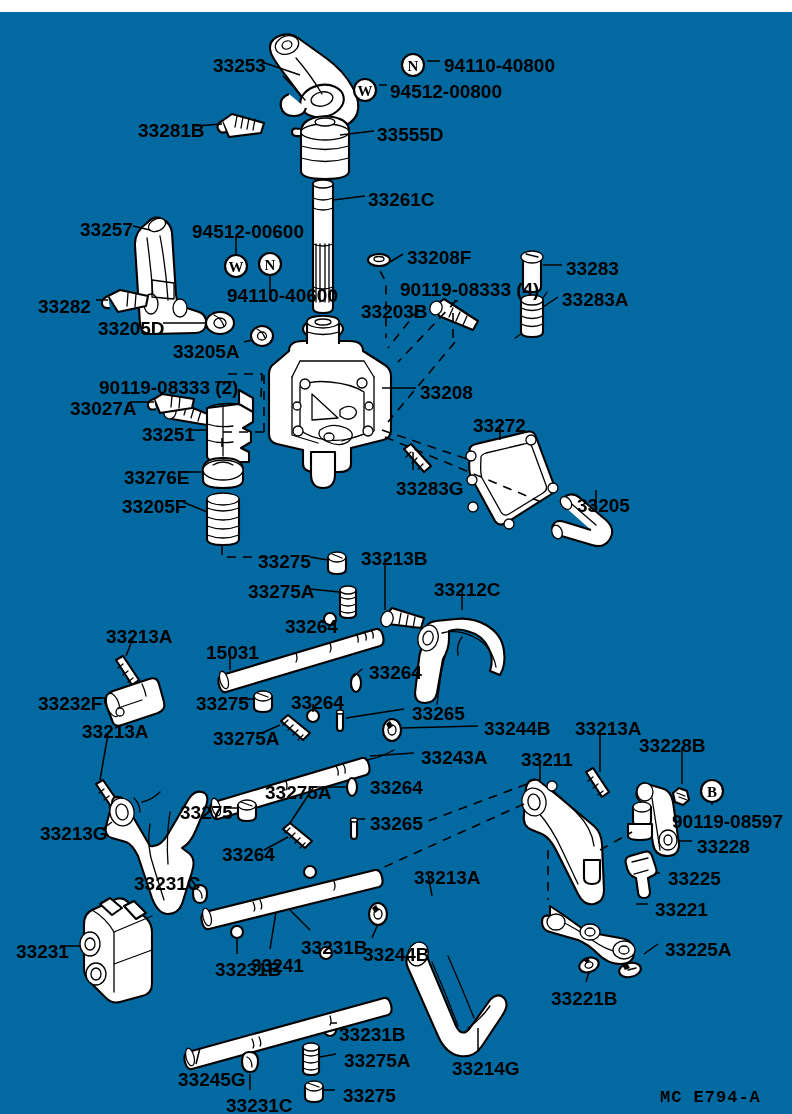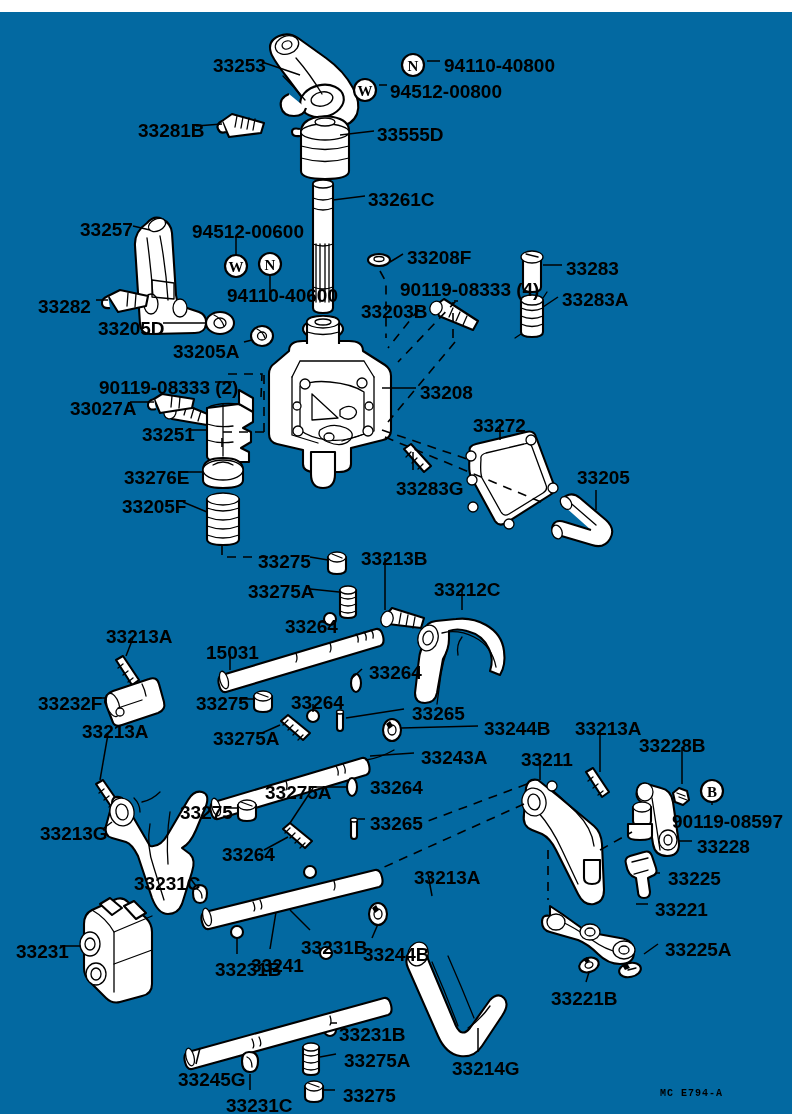--- a/index.html
+++ b/index.html
@@ -573,7 +573,7 @@
     <div class="lbl" style="left:124px;top:456px">33276E</div>
     <div class="lbl" style="left:122px;top:485px">33205F</div>
     <div class="lbl" style="left:396px;top:467px">33283G</div>
-    <div class="lbl" style="left:577px;top:456px">33205</div>
+    <div class="lbl" style="left:577px;top:484px">33205</div>
     <div class="lbl" style="left:258px;top:540px">33275</div>
     <div class="lbl" style="left:361px;top:537px">33213B</div>
     <div class="lbl" style="left:248px;top:570px">33275A</div>

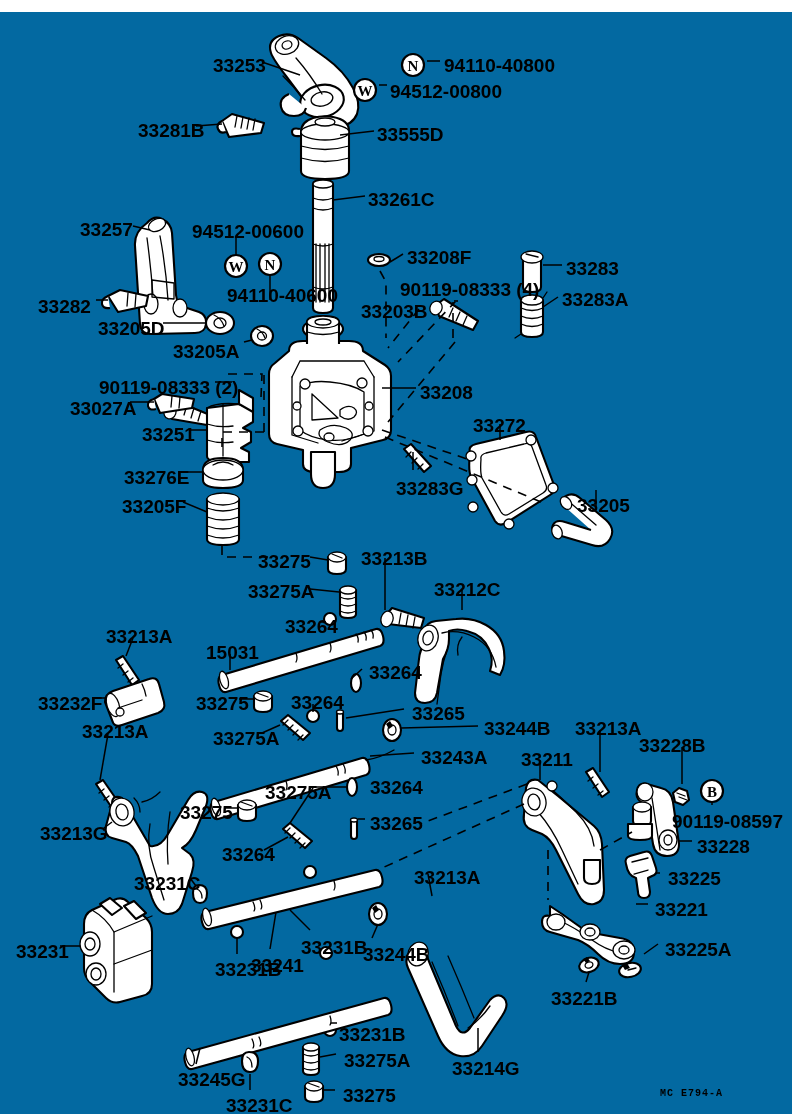--- a/index.html
+++ b/index.html
@@ -9,7 +9,7 @@
   #art{position:absolute;left:0;top:0;width:792px;height:1114px;}
   .lbl{position:absolute;font-family:"Liberation Sans", sans-serif;font-size:19px;font-weight:bold;color:#000;white-space:nowrap;letter-spacing:0px;line-height:1;}
   .lbl.sm{font-size:19px;}
-  .code{position:absolute;font-family:"Liberation Mono", monospace;font-size:10px;font-weight:bold;color:#000;white-space:nowrap;letter-spacing:1px;}
+  .code{position:absolute;font-family:"Liberation Mono", monospace;font-size:17px;font-weight:bold;color:#000;white-space:nowrap;letter-spacing:1px;}
 </style>
 </head>
 <body>

